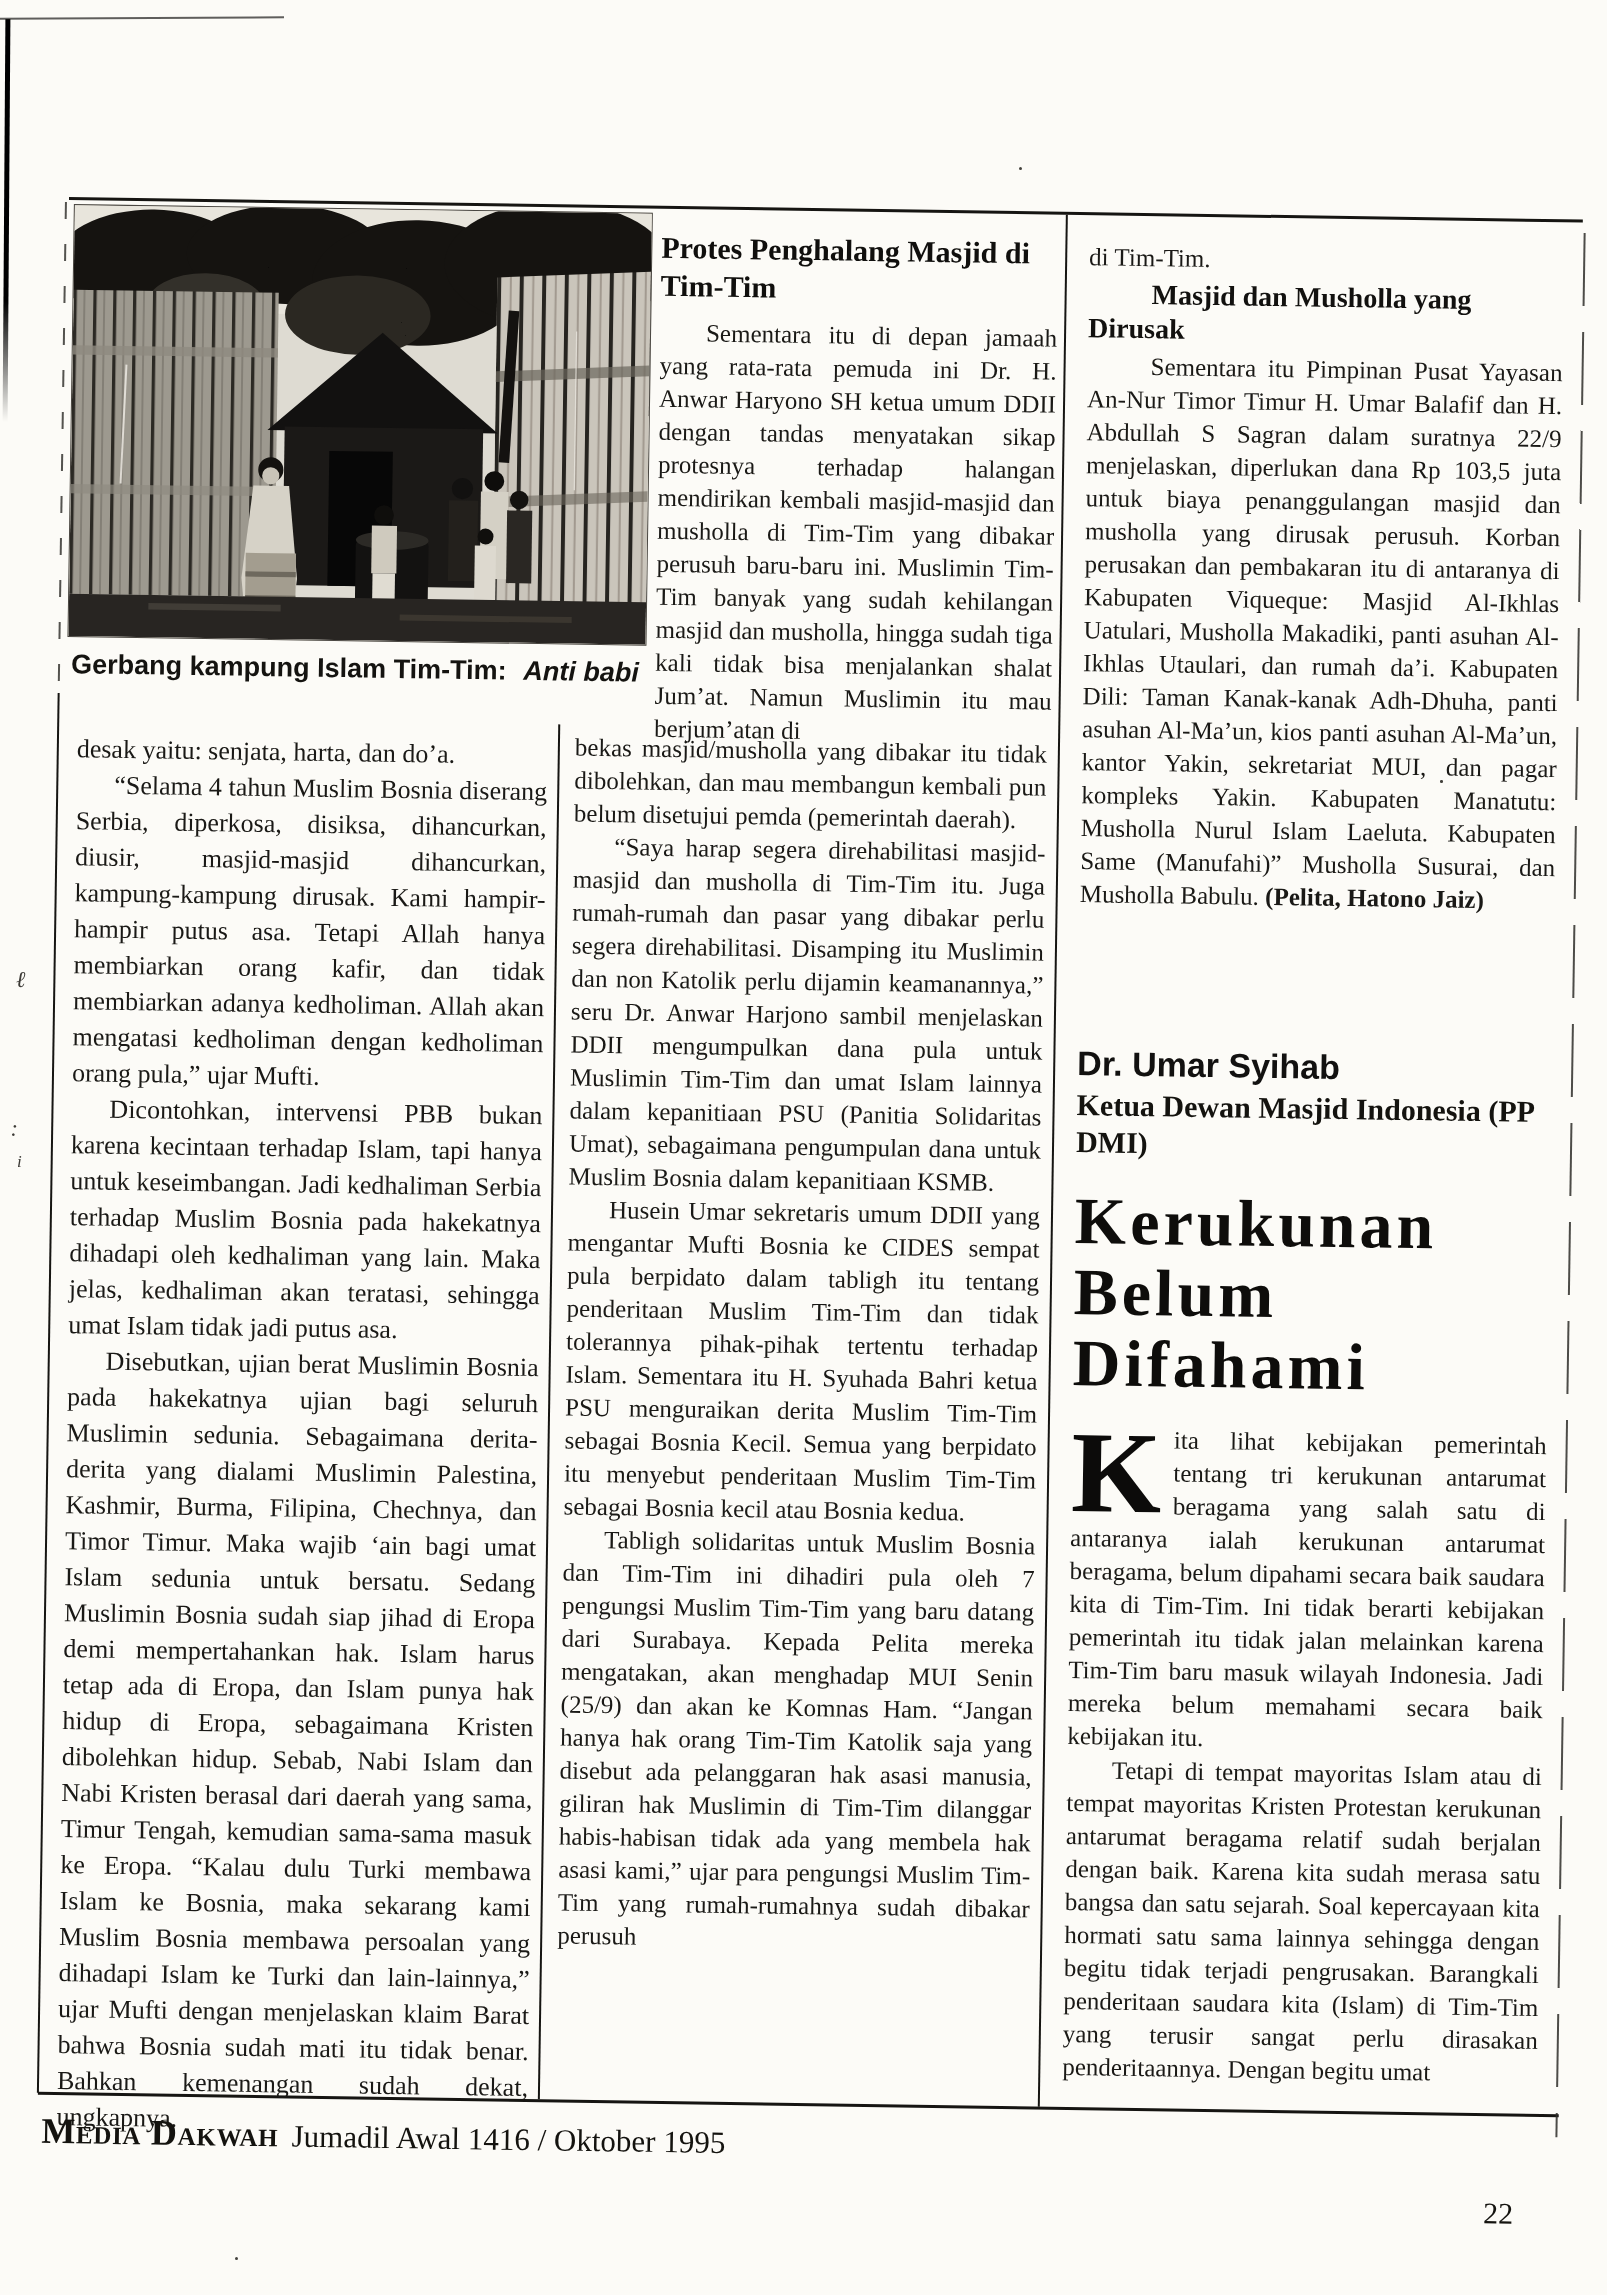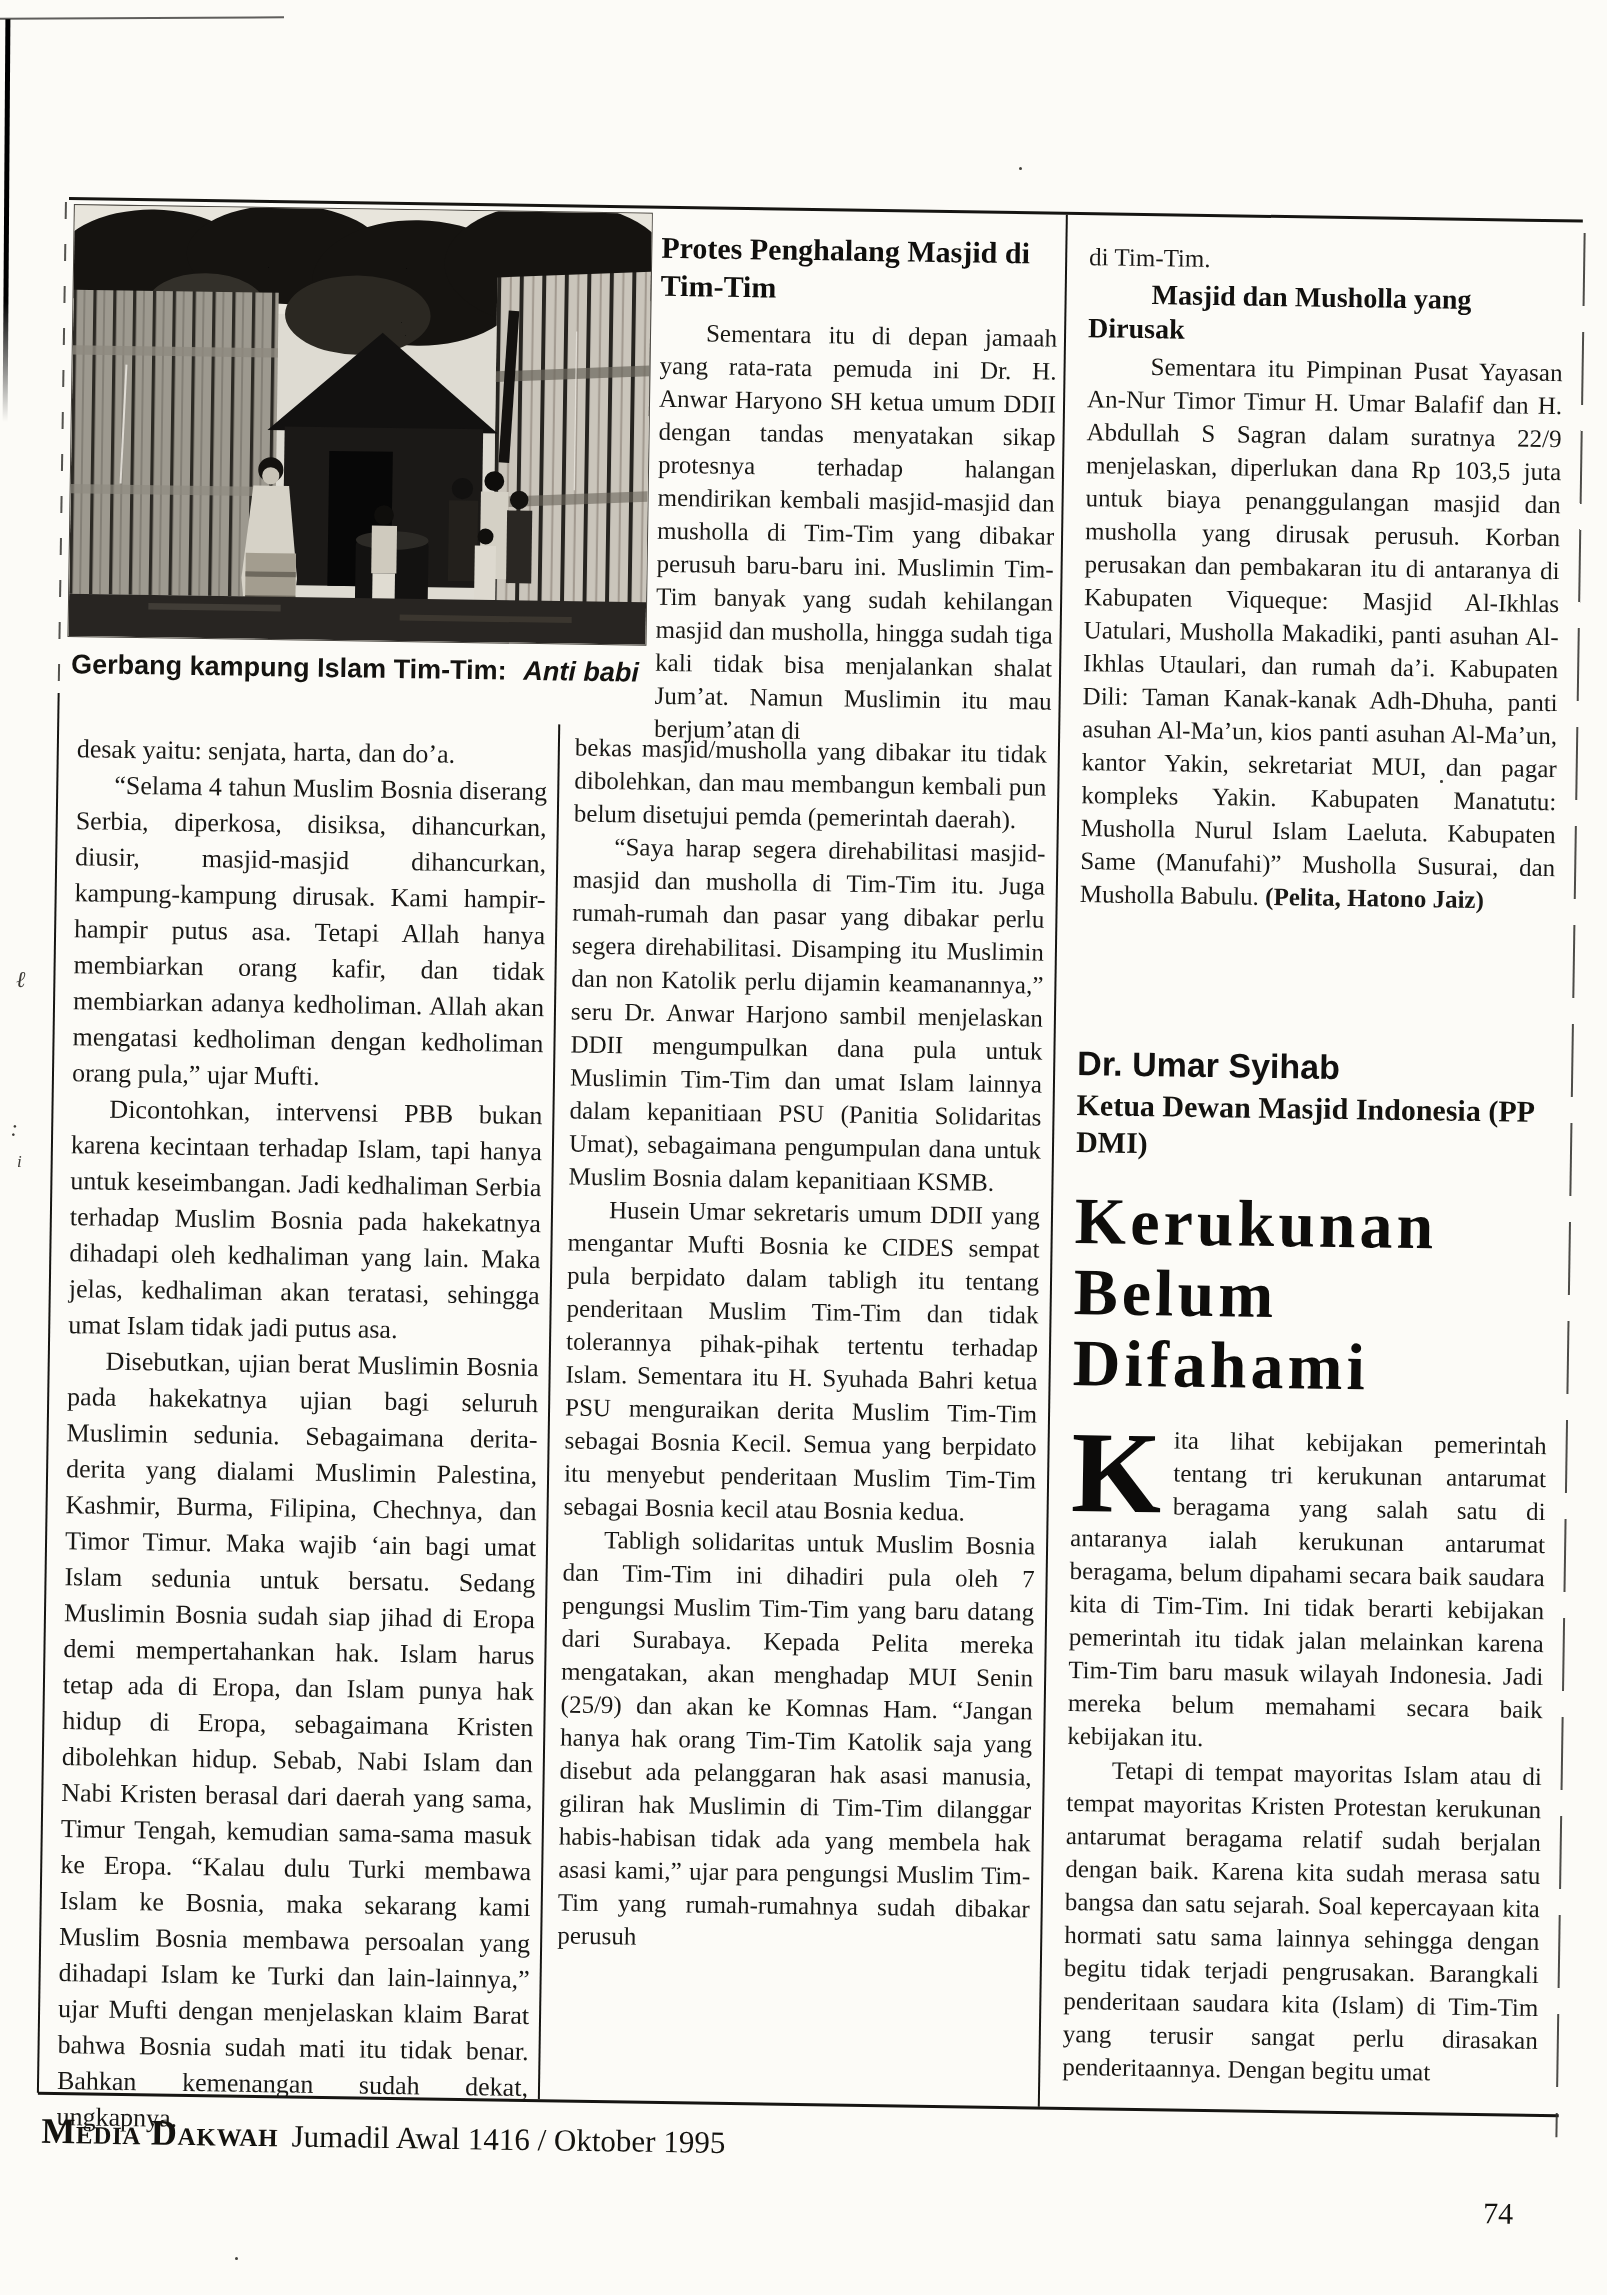--- a/index.html
+++ b/index.html
@@ -237,7 +237,7 @@
       <span class="footer-brand">Media Dakwah</span>
       <span class="footer-issue">Jumadil Awal 1416 / Oktober 1995</span>
     </div>
-    <div class="page-number">74</div>
+    <div class="page-number">22</div>
 
   </div>
 </div>

